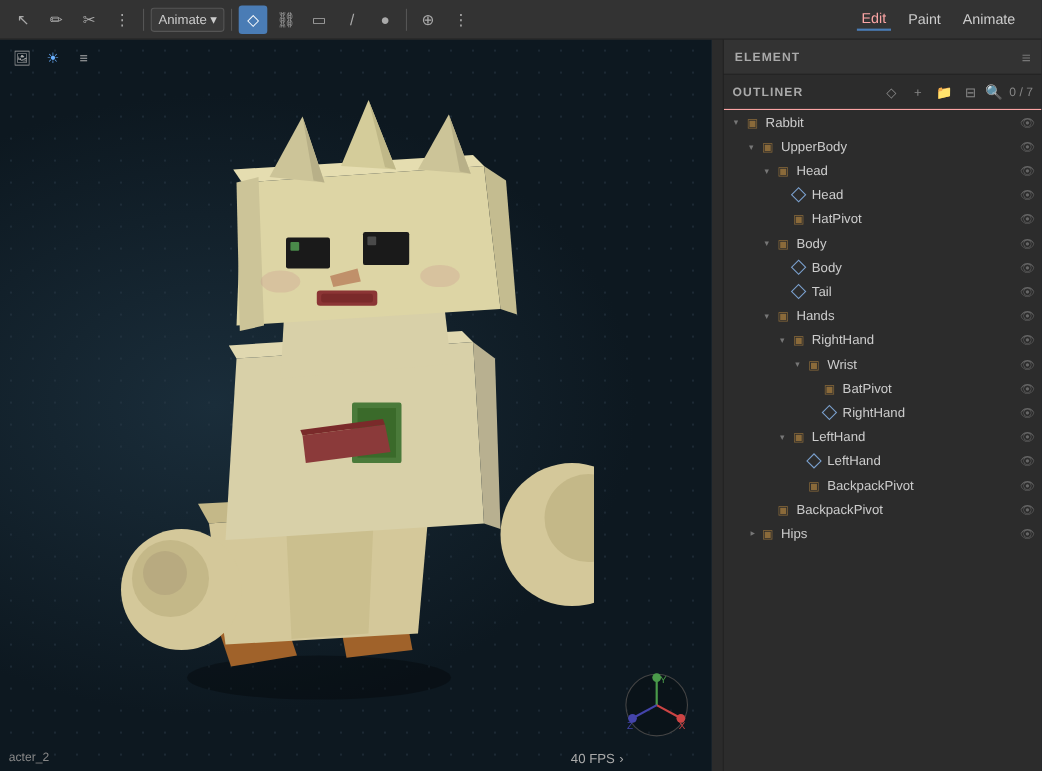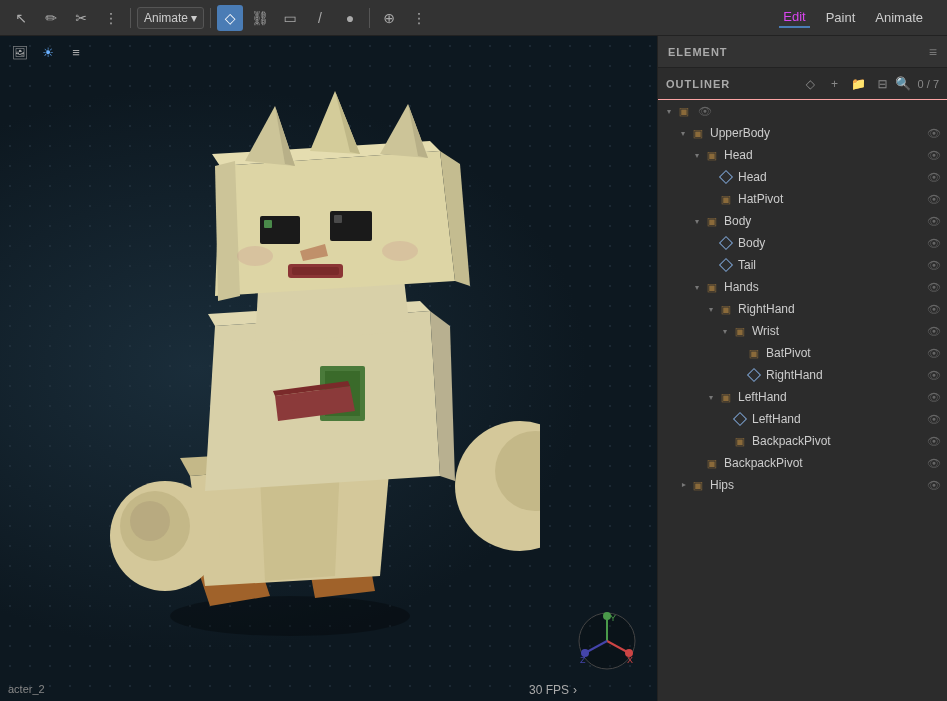--- a/index.html
+++ b/index.html
@@ -69,7 +69,7 @@
       padding: 2px 4px;
     }
     .top-menu-item.active {
-      color: #d946ef;
+      color: #fca5a5;
       border-bottom: 2px solid #4a7cb5;
     }
 

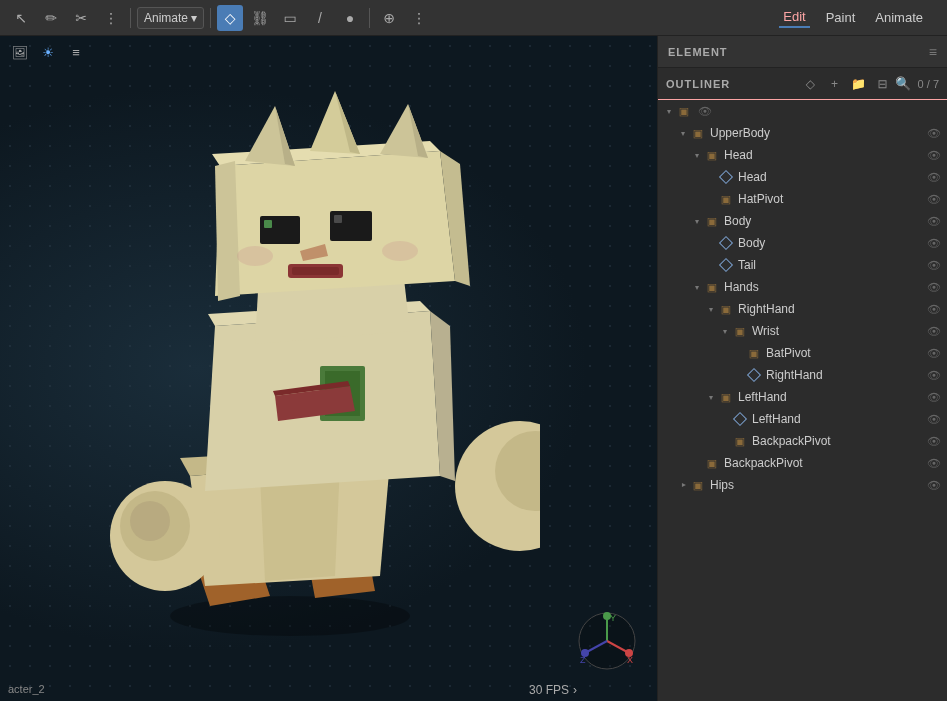--- a/index.html
+++ b/index.html
@@ -190,6 +190,7 @@
       display: flex;
       flex-direction: column;
       overflow: hidden;
+      margin-left: 10px;
     }
 
     

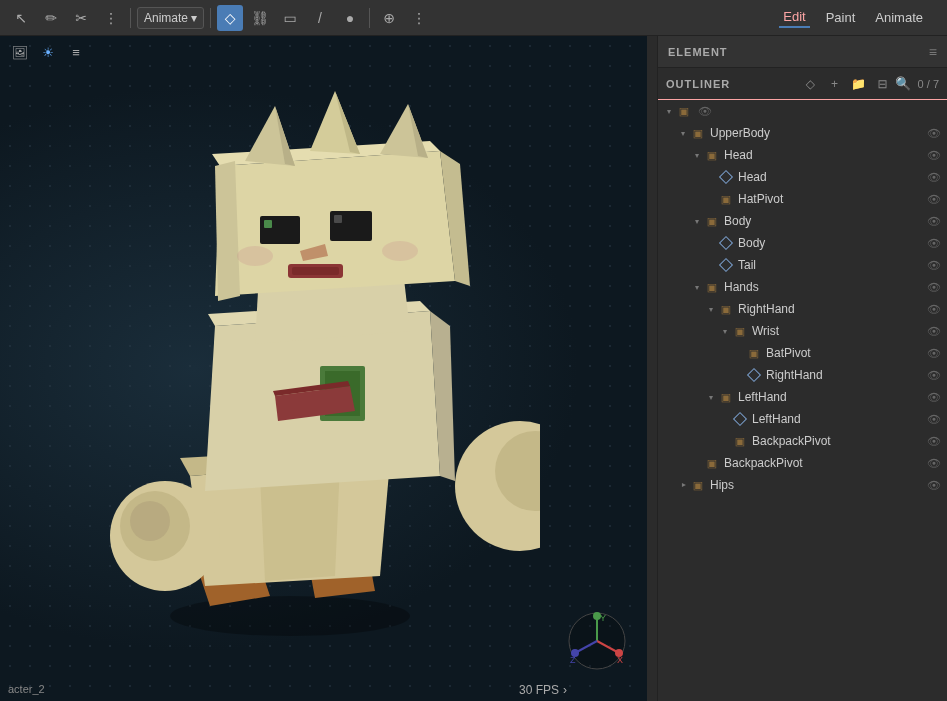--- a/index.html
+++ b/index.html
@@ -497,6 +497,7 @@
         <div class="tree-indent"></div>
         <div class="tree-arrow expanded">▾</div>
         <div class="tree-icon folder-icon">▣</div>
+        <span class="tree-label">Rabbit</span>
         <div class="tree-eye">👁</div>
       </div>
 

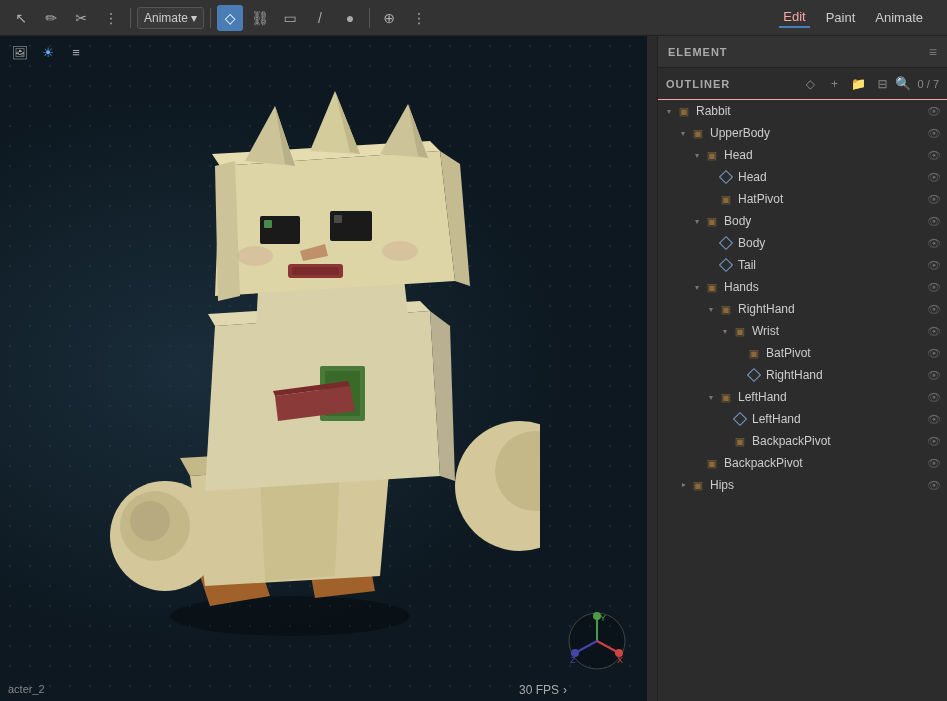--- a/index.html
+++ b/index.html
@@ -445,7 +445,7 @@
     </div>
 
     <div class="fps-badge">
-      <span>30 FPS</span>
+      <span>40 FPS</span>
       <span>›</span>
     </div>
 

